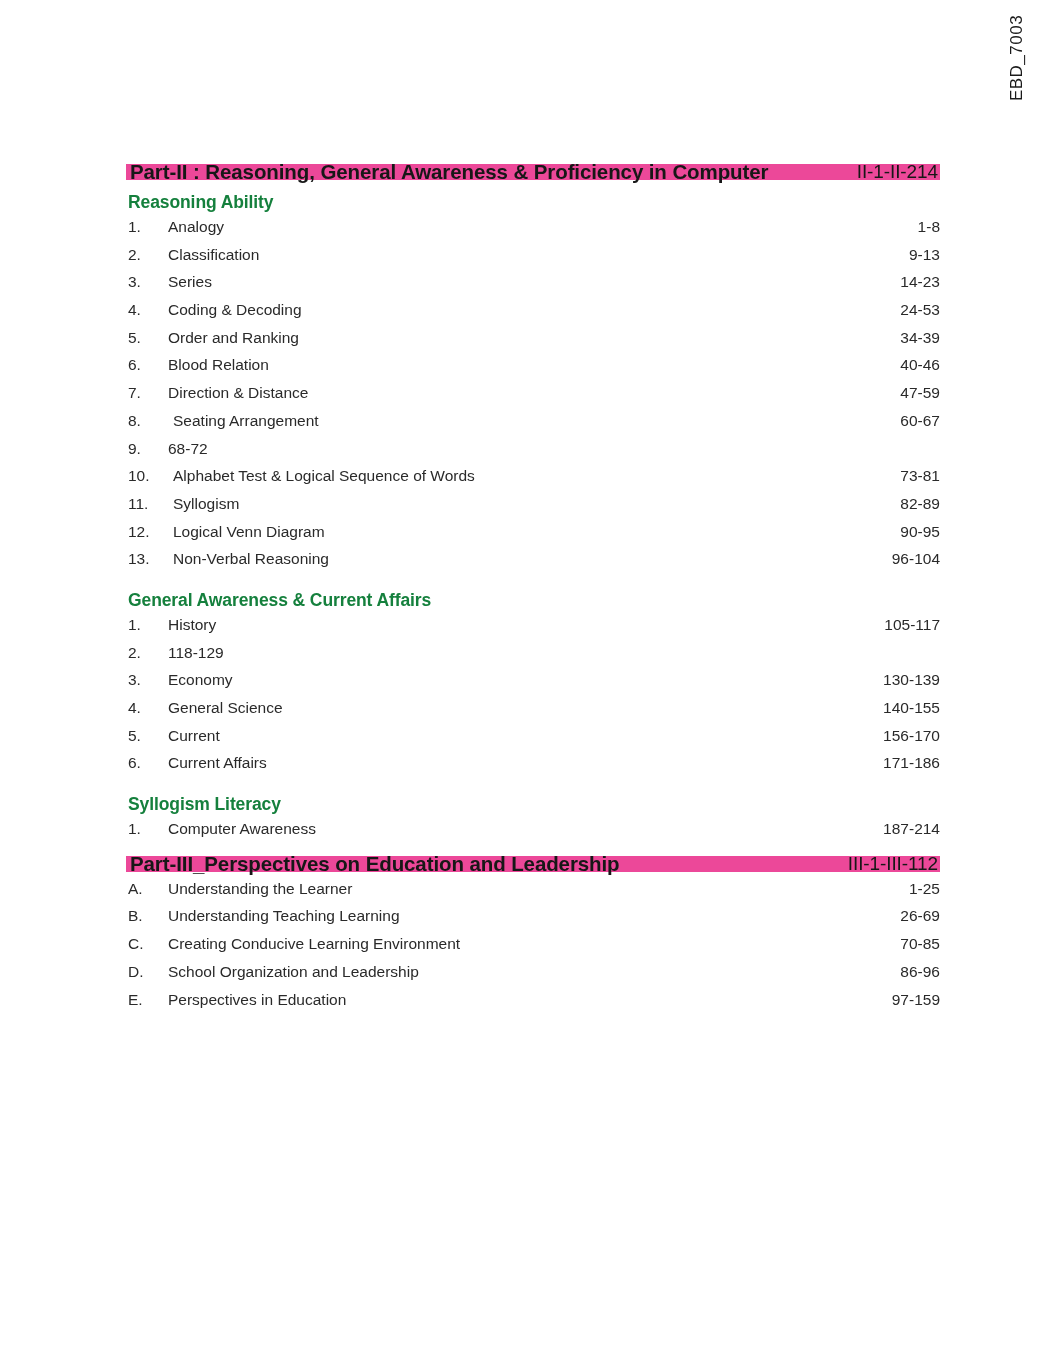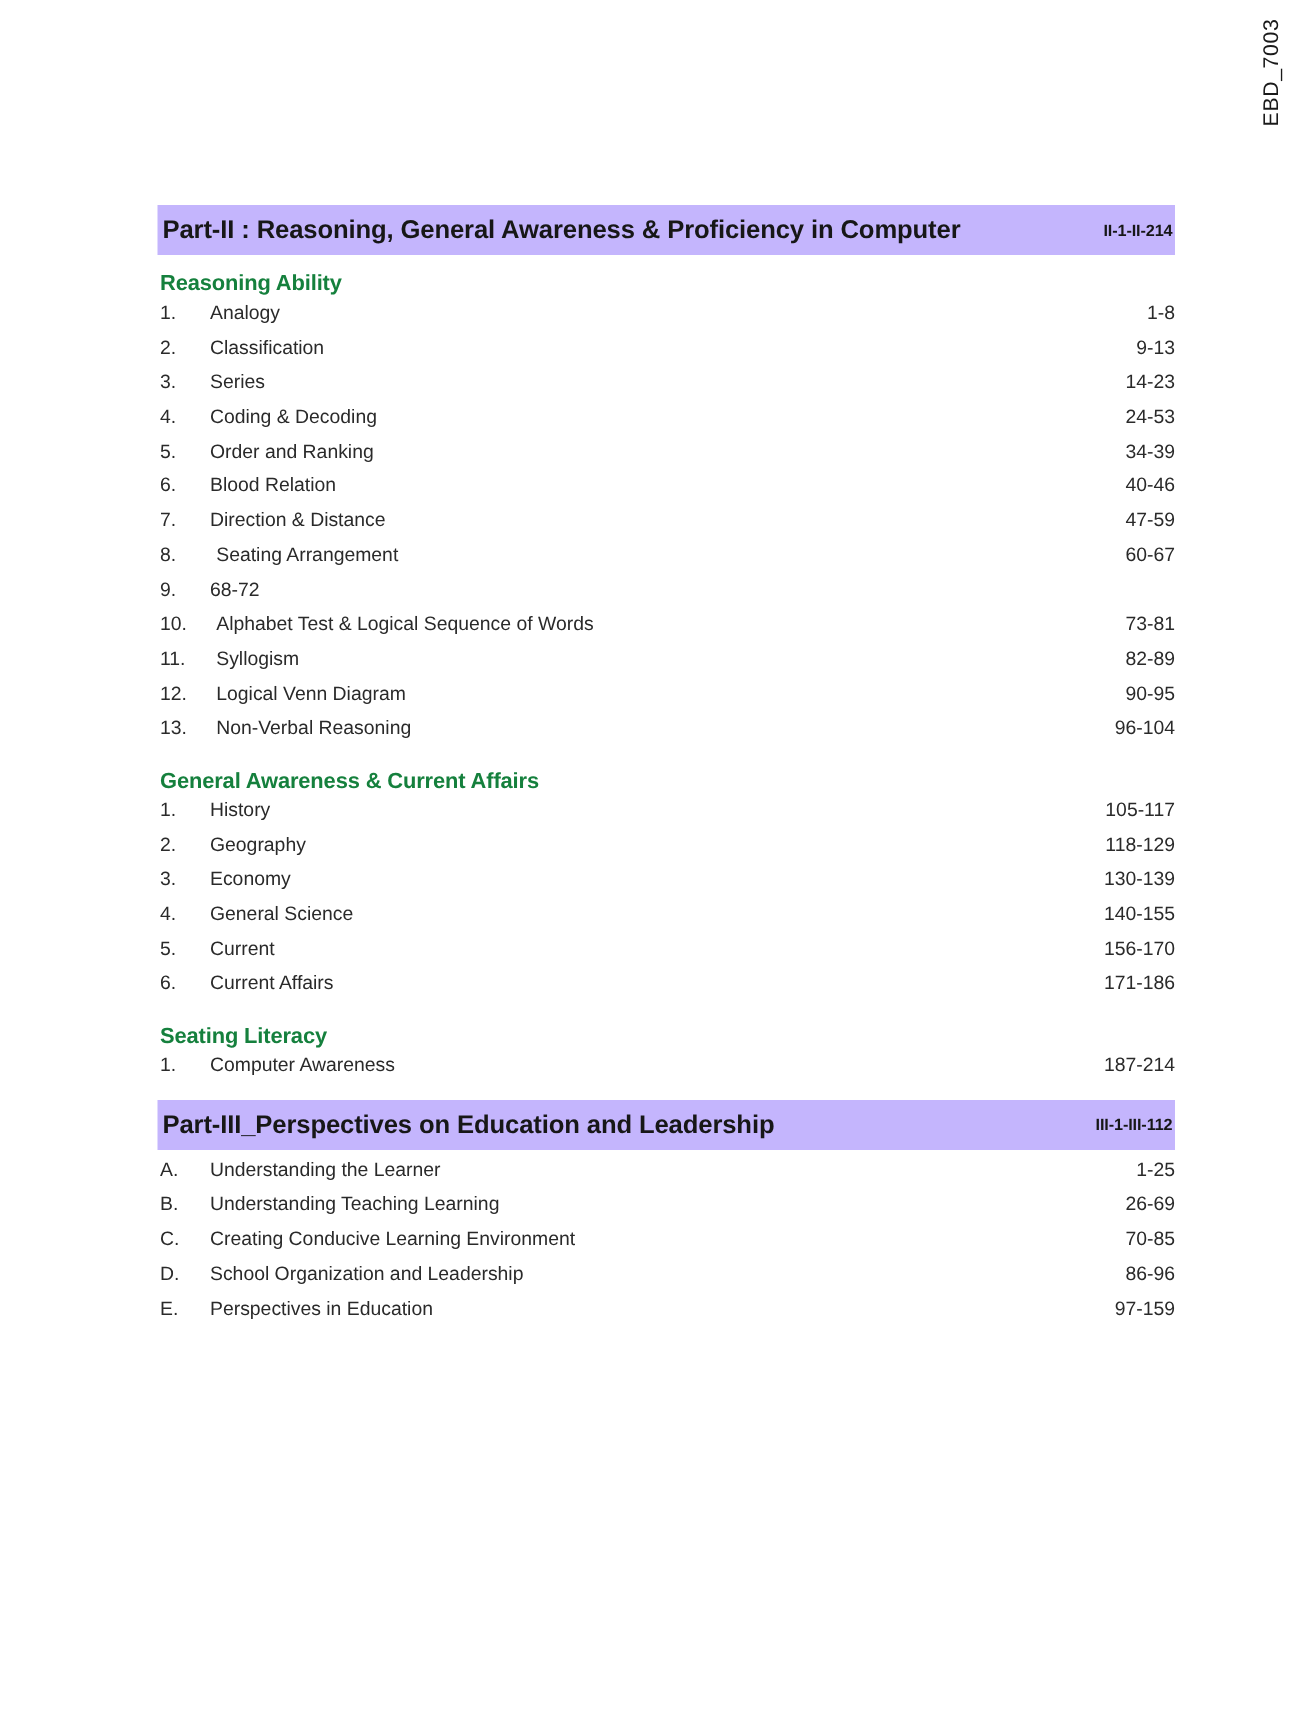--- a/index.html
+++ b/index.html
@@ -50,11 +50,11 @@
 
   
   .part-band {
-    background: #c4b5fd;
+    background: #ec4899;
     display: flex;
     align-items: center;
     justify-content: space-between;
-    height: 40px;
+    height: 16px;
     padding: 0 2px 0 4px;
     box-sizing: border-box;
   }

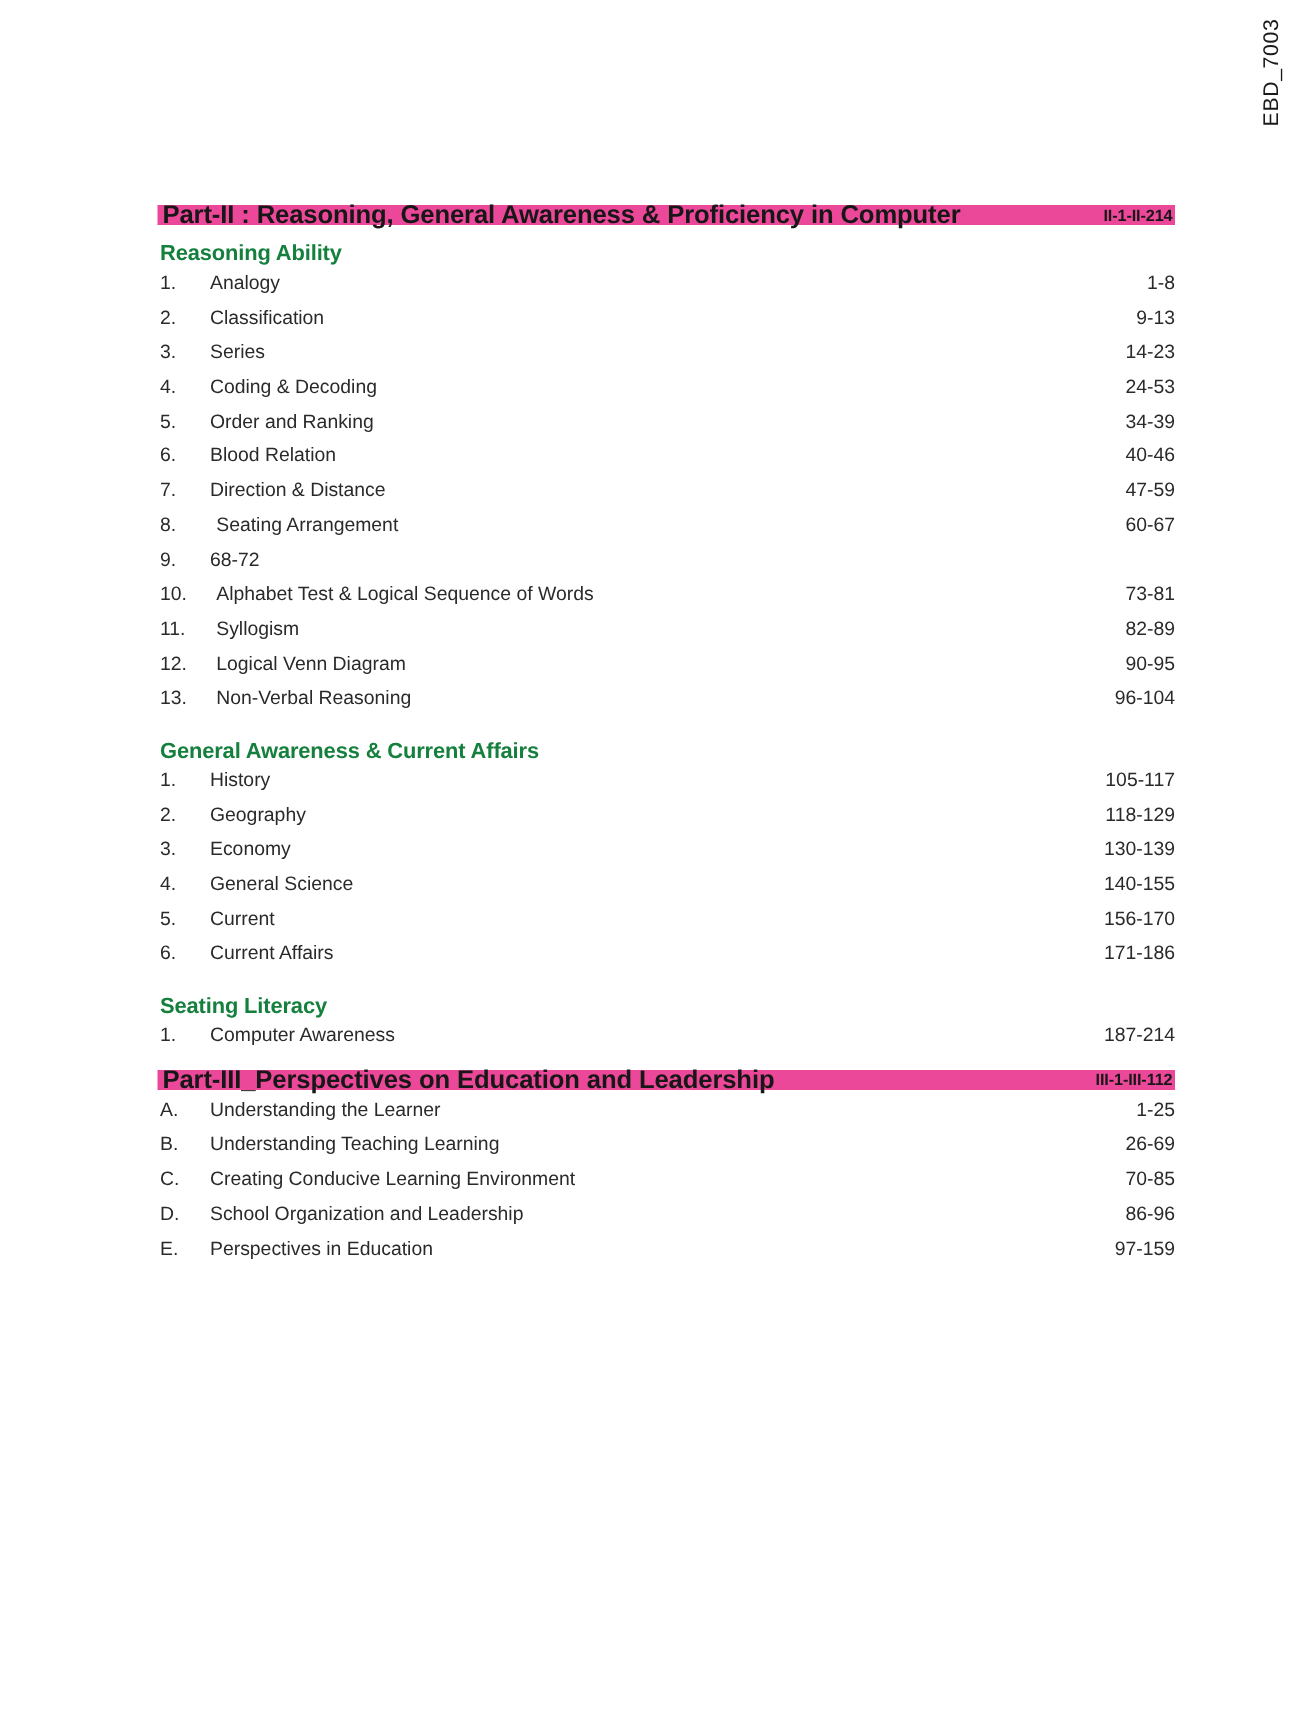--- a/index.html
+++ b/index.html
@@ -66,8 +66,8 @@
     white-space: nowrap;
   }
   .part-band .part-pages {
-    font-size: 13px;
-    font-weight: bold;
+    font-size: 19px;
+    font-weight: normal;
     letter-spacing: -0.1px;
     color: #171717;
     white-space: nowrap;

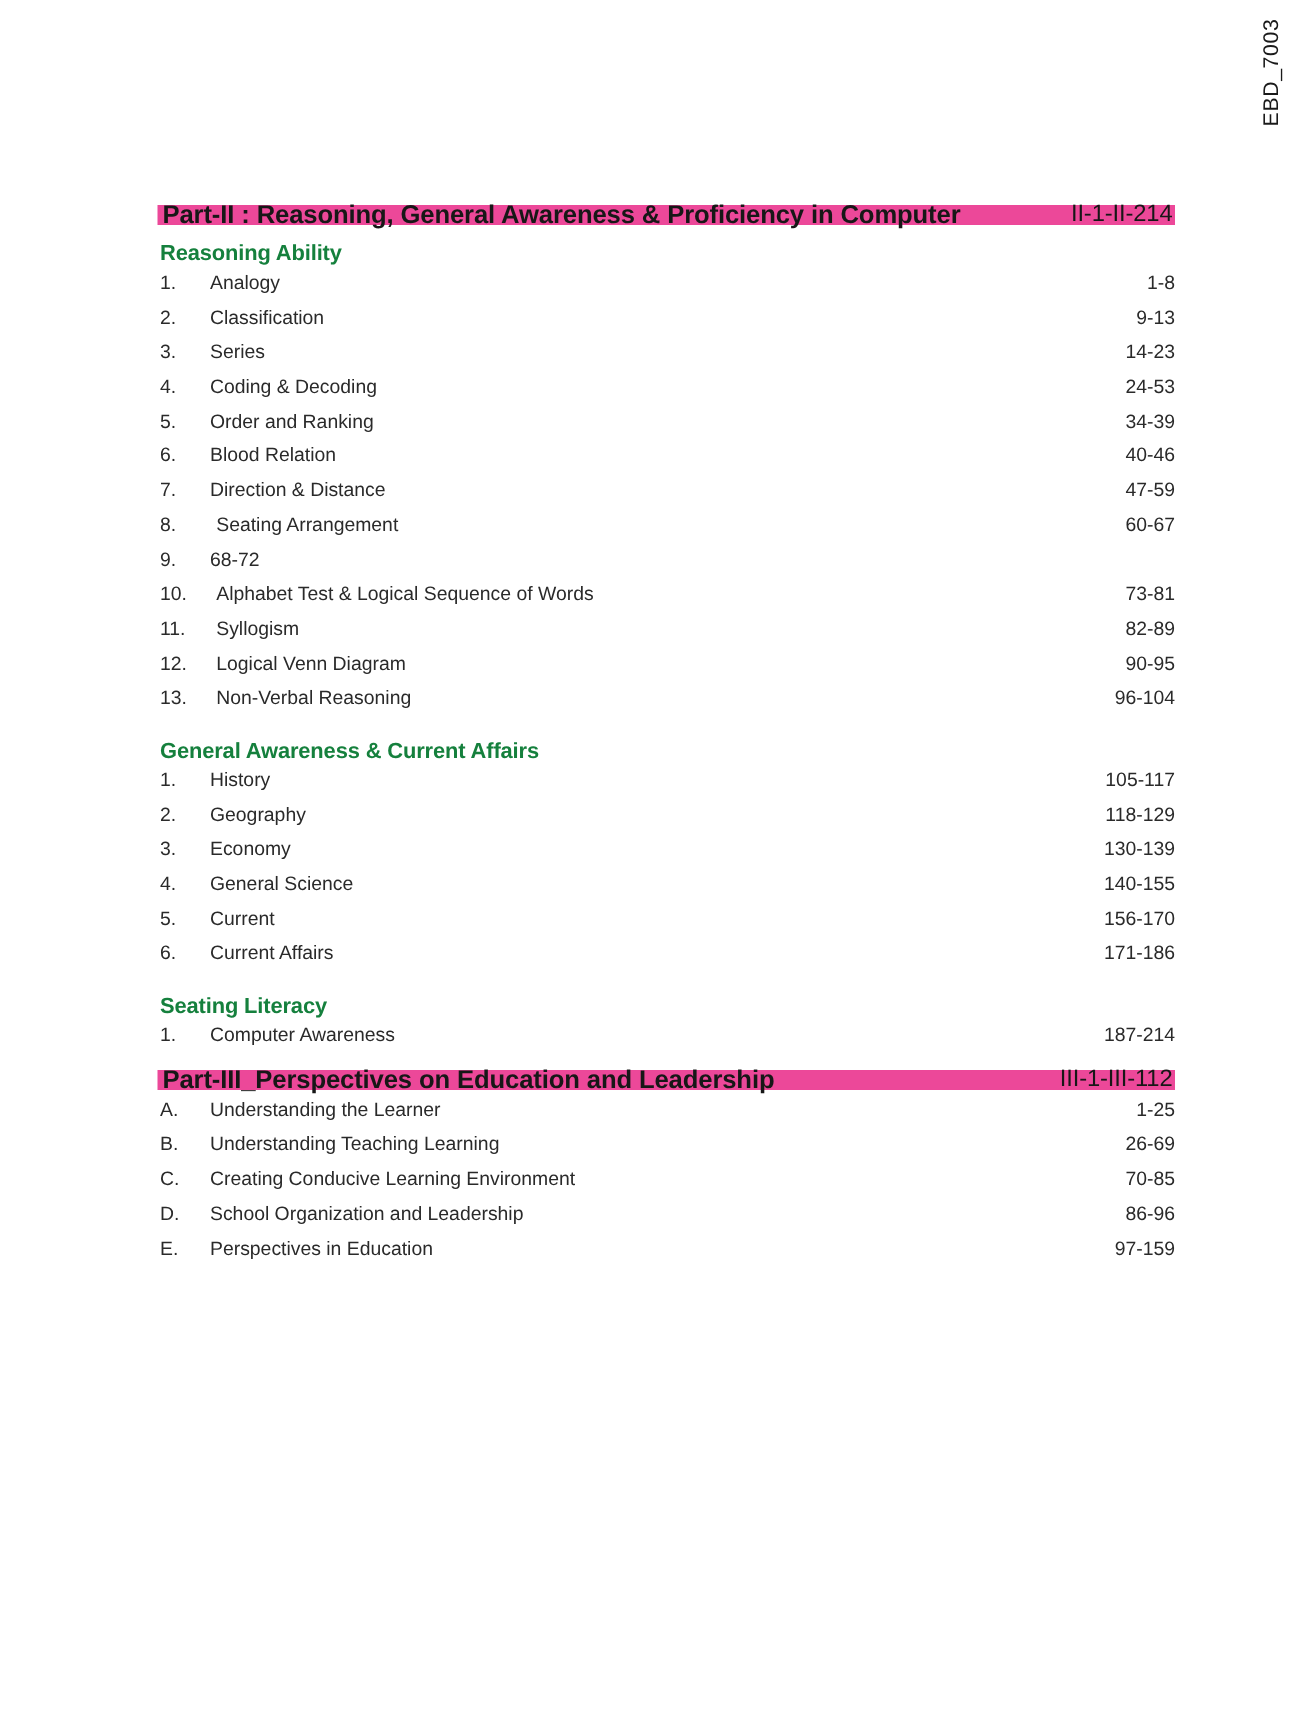--- a/index.html
+++ b/index.html
@@ -215,7 +215,6 @@
     </li>
     <li class="toc-row">
       <span class="num">2.</span>
-      <span class="label">Geography</span>
       <span class="pages">118-129</span>
     </li>
     <li class="toc-row">

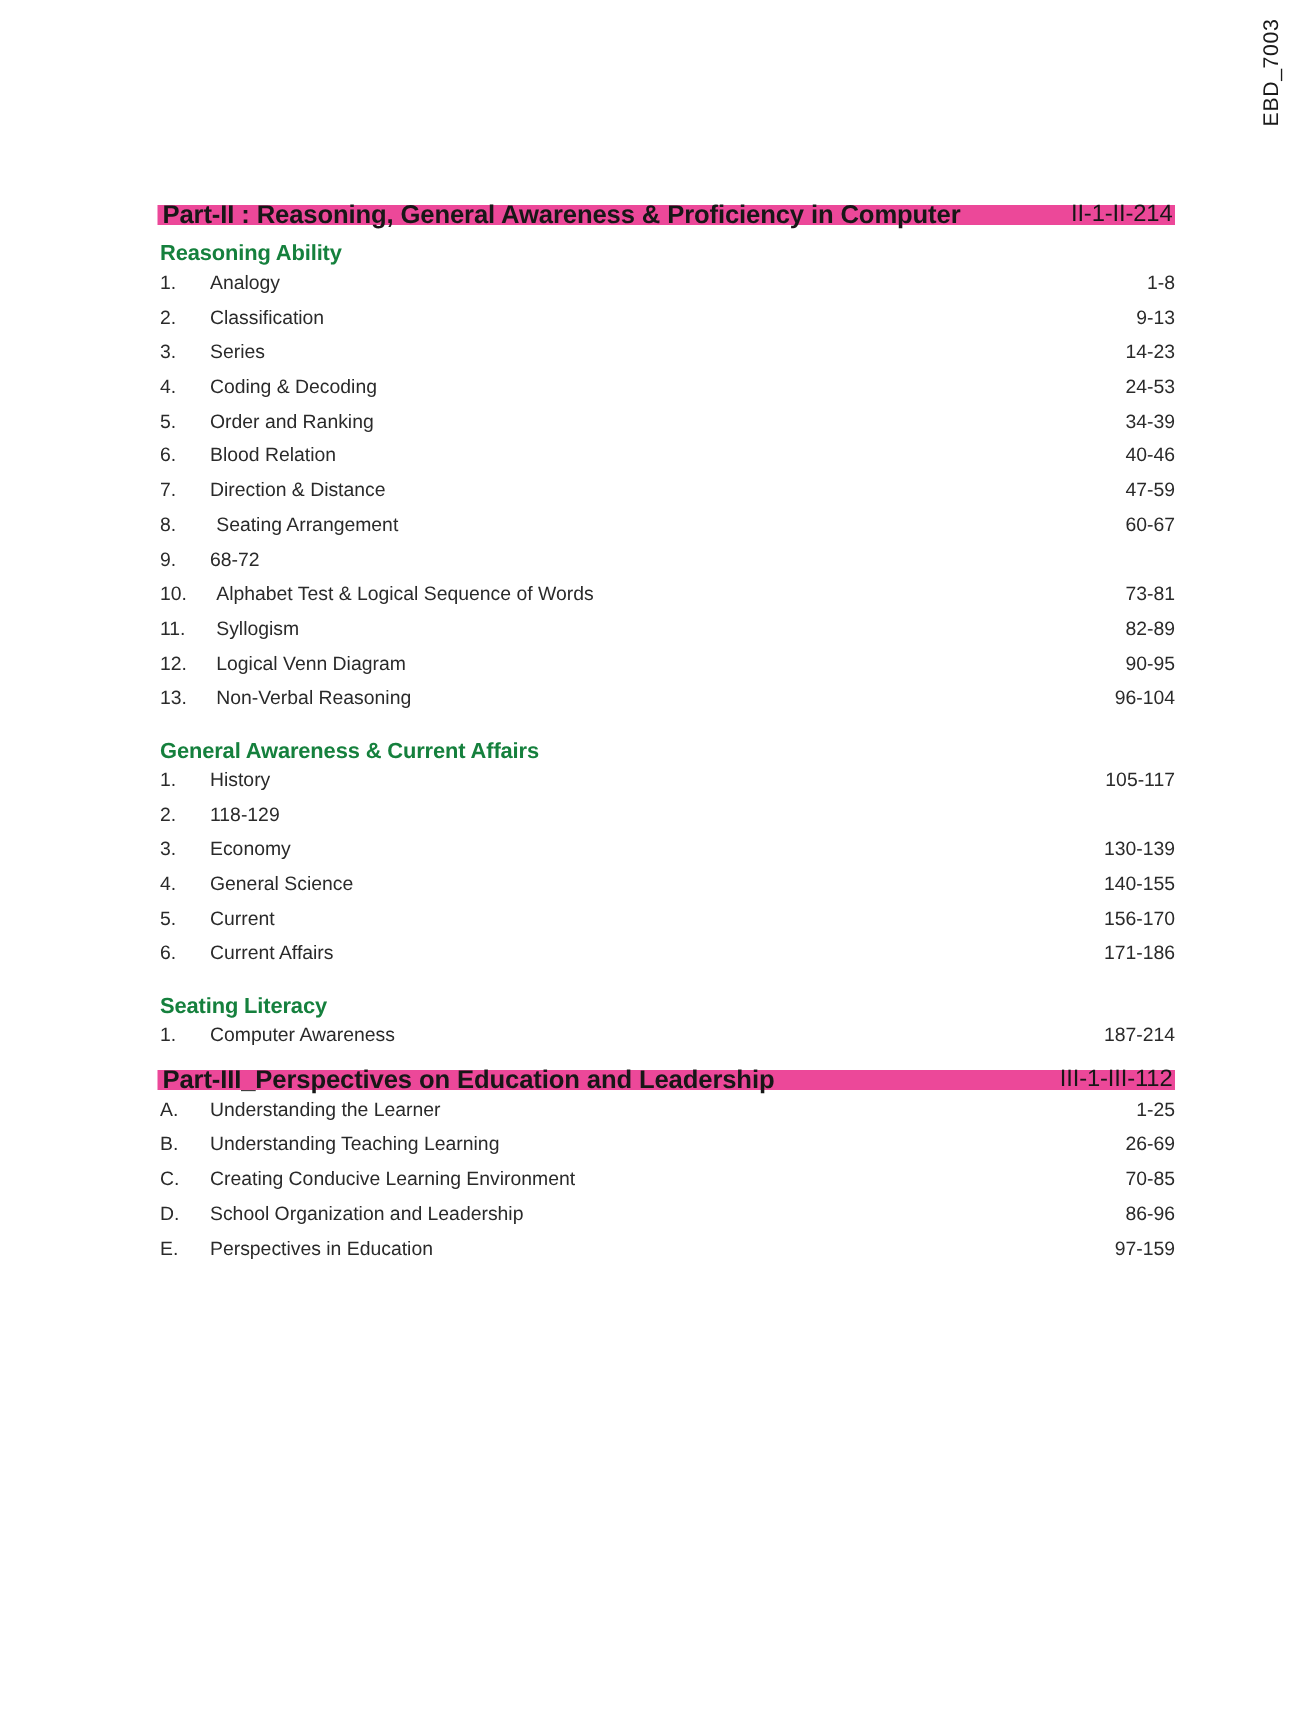--- a/index.html
+++ b/index.html
@@ -239,7 +239,7 @@
     </li>
   </ul>
 
-  <div class="section-heading">Seating Literacy</div>
+  <div class="section-heading">Syllogism Literacy</div>
   <ul class="toc-list">
     <li class="toc-row">
       <span class="num">1.</span>

